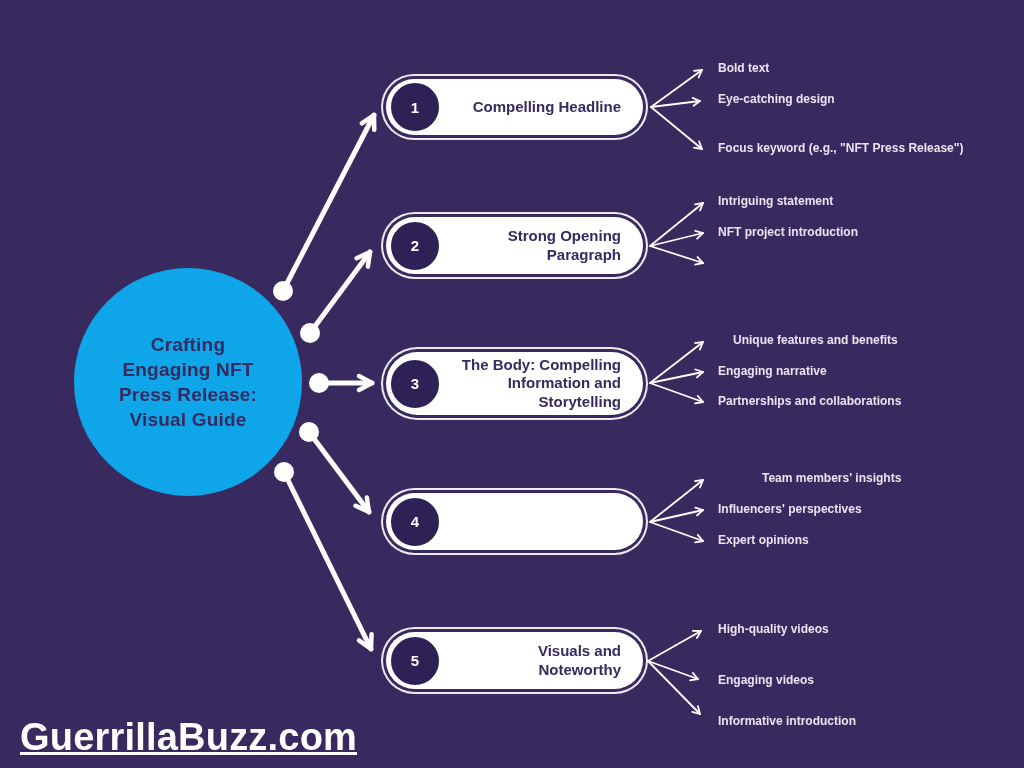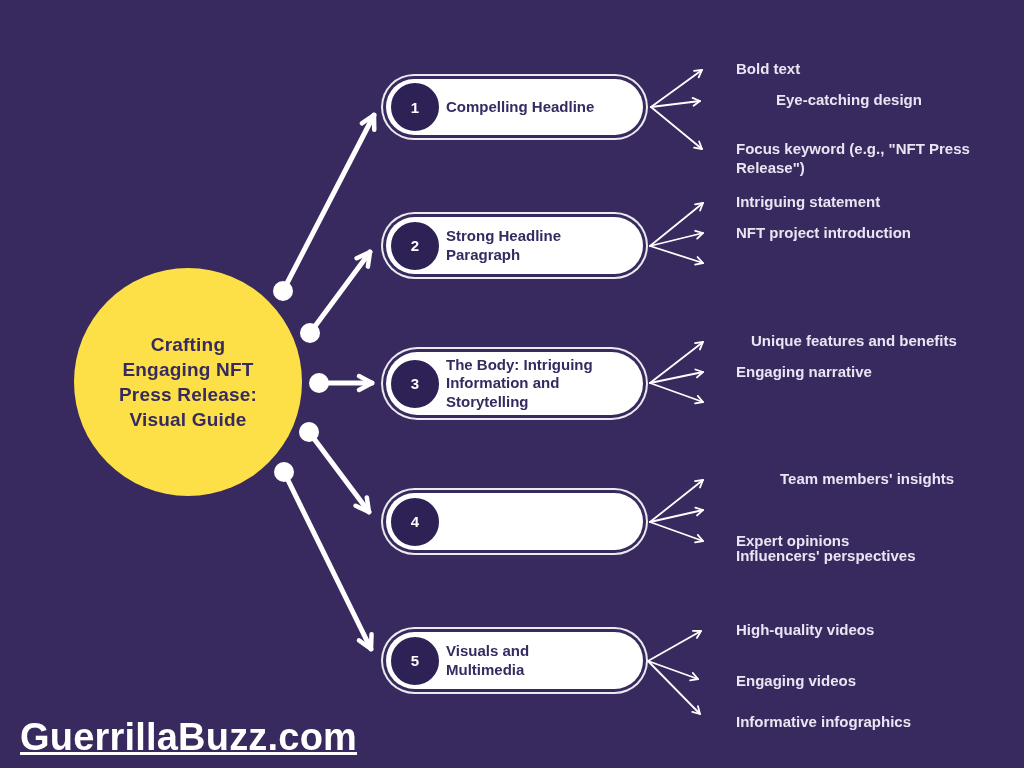--- a/index.html
+++ b/index.html
@@ -38,8 +38,8 @@
     line-height:1.22;white-space:pre-line;
   }
   .leaf{
-    position:absolute;left:736px;z-index:3;
-    color:#eae5f3;font-weight:700;font-size:15px;line-height:19px;
+    position:absolute;left:718px;z-index:3;
+    color:#eae5f3;font-weight:700;font-size:12px;line-height:19px;
   }
   .footer{
     position:absolute;left:20px;top:716px;z-index:3;

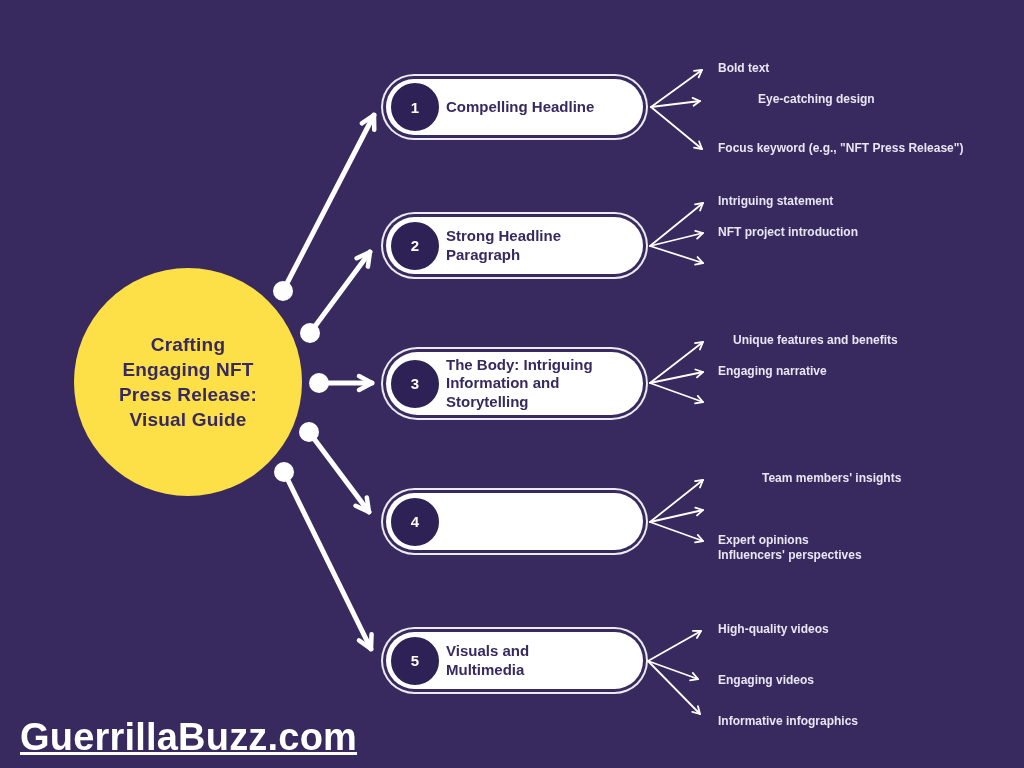--- a/index.html
+++ b/index.html
@@ -33,8 +33,8 @@
     display:flex;align-items:center;justify-content:center;
   }
   .pill .pill-label{
-    flex:1;margin-left:56px;padding:0 14px 0 4px;
-    text-align:left;color:#362a60;font-weight:700;font-size:15px;
+    flex:1;margin-left:56px;padding:0 22px 0 4px;
+    text-align:right;color:#362a60;font-weight:700;font-size:15px;
     line-height:1.22;white-space:pre-line;
   }
   .leaf{

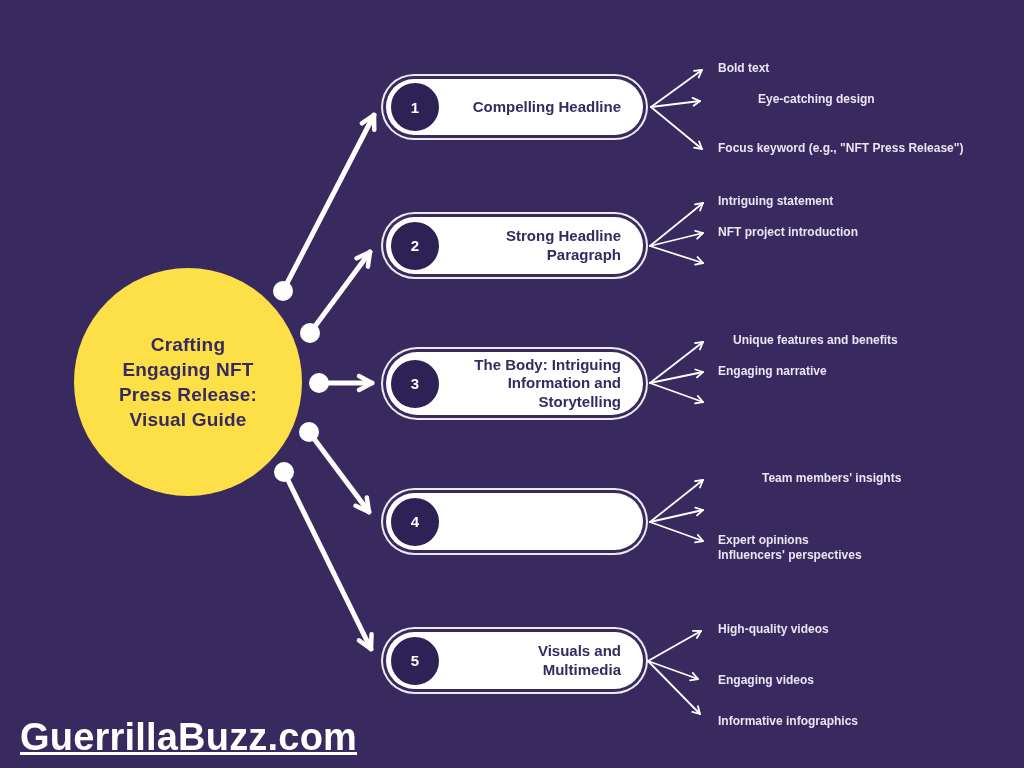--- a/index.html
+++ b/index.html
@@ -132,7 +132,7 @@
   </div>
 
   <div class="leaf" style="top:59px;">Bold text</div>
-  <div class="leaf" style="top:90px;margin-left:40px;">Eye-catching design</div>
+  <div class="leaf" style="top:90px;">Eye-catching design</div>
   <div class="leaf" style="top:139px;width:258px;">Focus keyword (e.g., "NFT Press Release")</div>
 
   <div class="leaf" style="top:192px;">Intriguing statement</div>

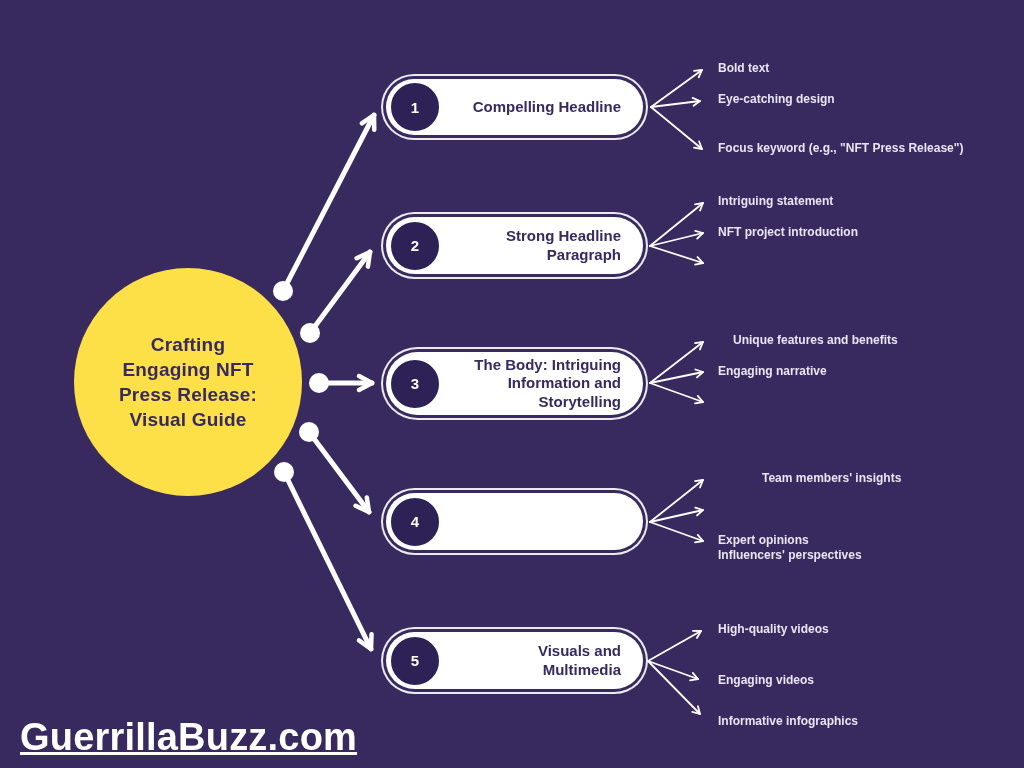--- a/index.html
+++ b/index.html
@@ -113,7 +113,7 @@
   </div>
   <div class="pill" style="top:217px;height:57px;">
     <span class="num">2</span>
-    <span class="pill-label">Strong Headline
+    <span class="pill-label">Strong Opening
 Paragraph</span>
   </div>
   <div class="pill" style="top:352px;height:63px;">

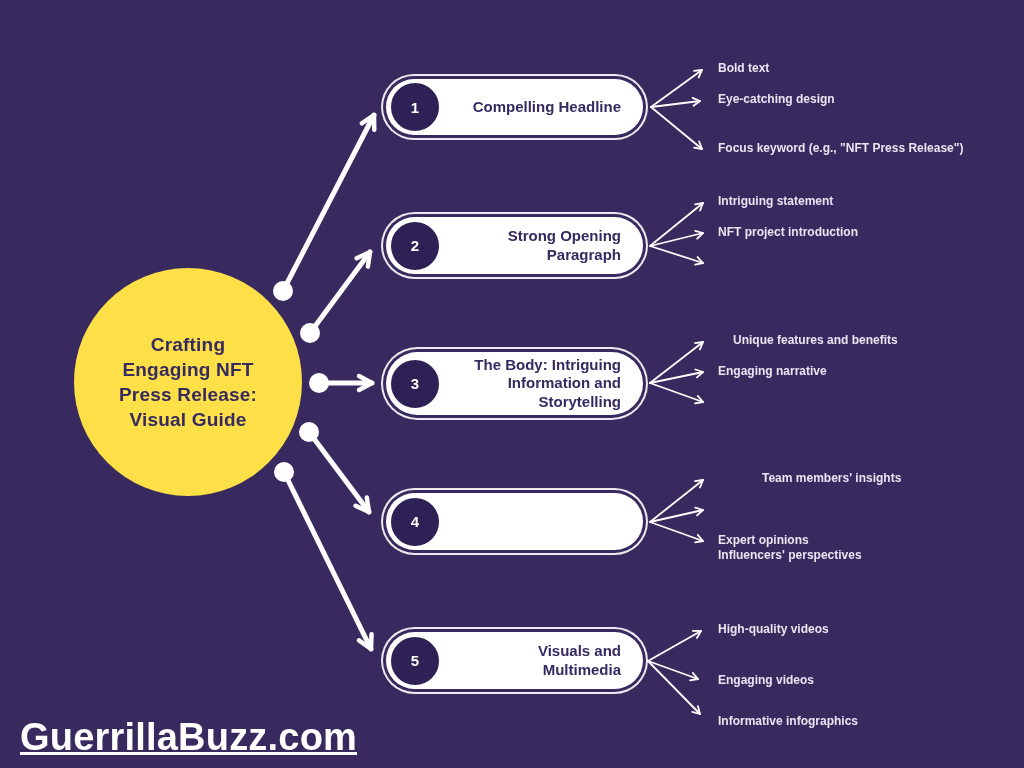--- a/index.html
+++ b/index.html
@@ -10,7 +10,7 @@
   }
   .center-circle{
     position:absolute;left:74px;top:268px;width:228px;height:228px;
-    background:#fde047;border-radius:50%;
+    background:#0ea5e9;border-radius:50%;
     display:flex;align-items:center;justify-content:center;text-align:center;
     z-index:1;
   }

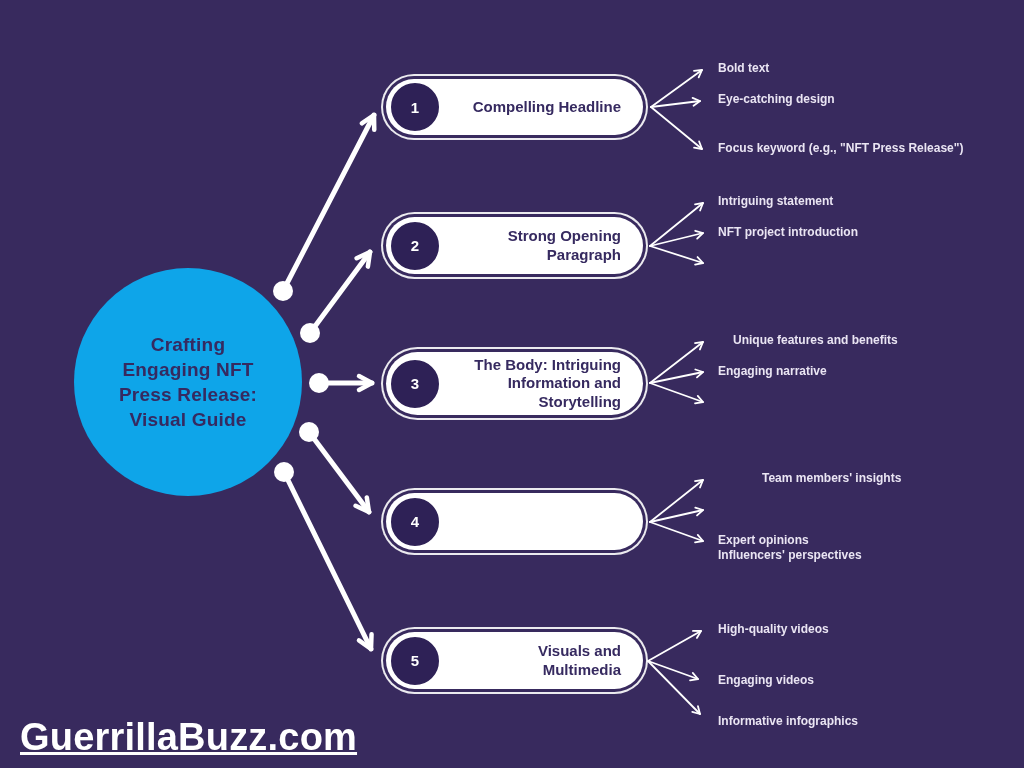--- a/index.html
+++ b/index.html
@@ -118,7 +118,7 @@
   </div>
   <div class="pill" style="top:352px;height:63px;">
     <span class="num">3</span>
-    <span class="pill-label">The Body: Intriguing
+    <span class="pill-label">The Body: Compelling
 Information and
 Storytelling</span>
   </div>

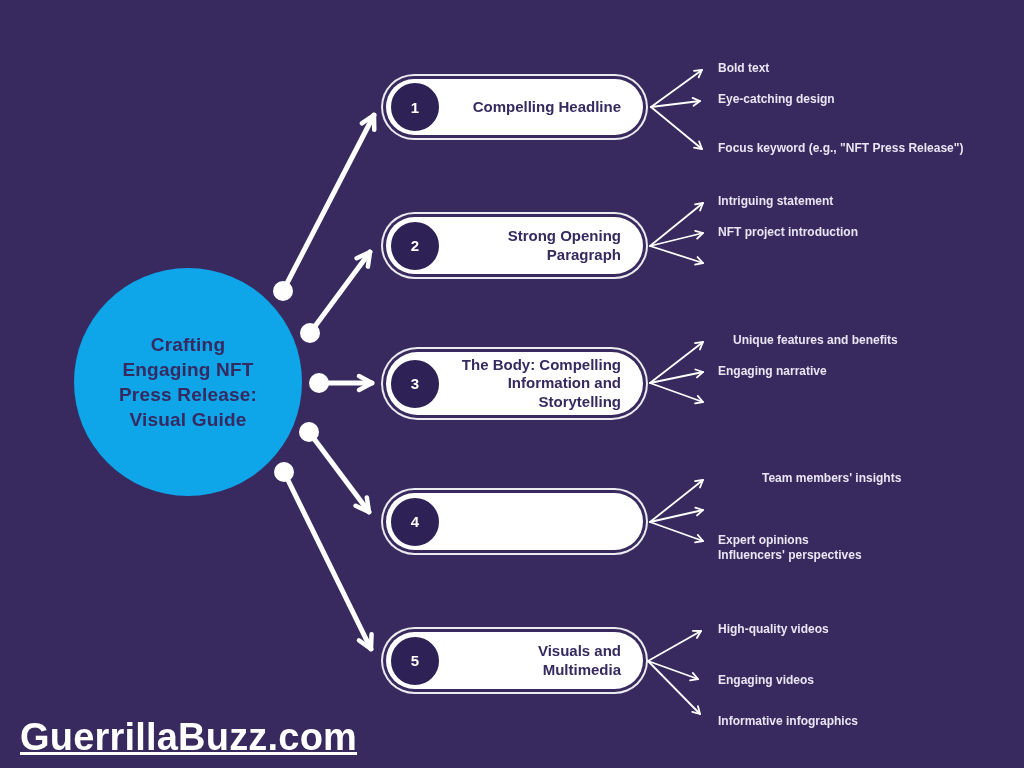--- a/index.html
+++ b/index.html
@@ -140,6 +140,7 @@
 
   <div class="leaf" style="top:331px;margin-left:15px;">Unique features and benefits</div>
   <div class="leaf" style="top:362px;">Engaging narrative</div>
+  <div class="leaf" style="top:392px;">Partnerships and collaborations</div>
 
   <div class="leaf" style="top:469px;margin-left:44px;">Team members' insights</div>
   <div class="leaf" style="top:500px;margin-top:46px;">Influencers' perspectives</div>

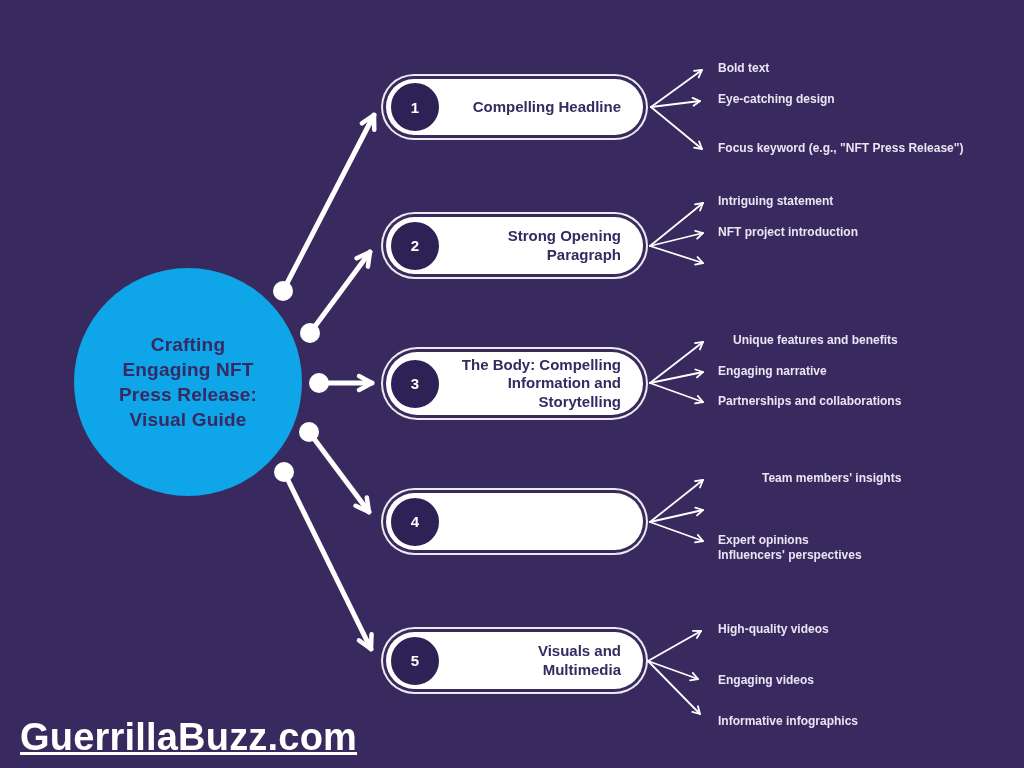--- a/index.html
+++ b/index.html
@@ -143,7 +143,7 @@
   <div class="leaf" style="top:392px;">Partnerships and collaborations</div>
 
   <div class="leaf" style="top:469px;margin-left:44px;">Team members' insights</div>
-  <div class="leaf" style="top:500px;margin-top:46px;">Influencers' perspectives</div>
+  <div class="leaf" style="top:500px;">Influencers' perspectives</div>
   <div class="leaf" style="top:531px;">Expert opinions</div>
 
   <div class="leaf" style="top:620px;">High-quality videos</div>

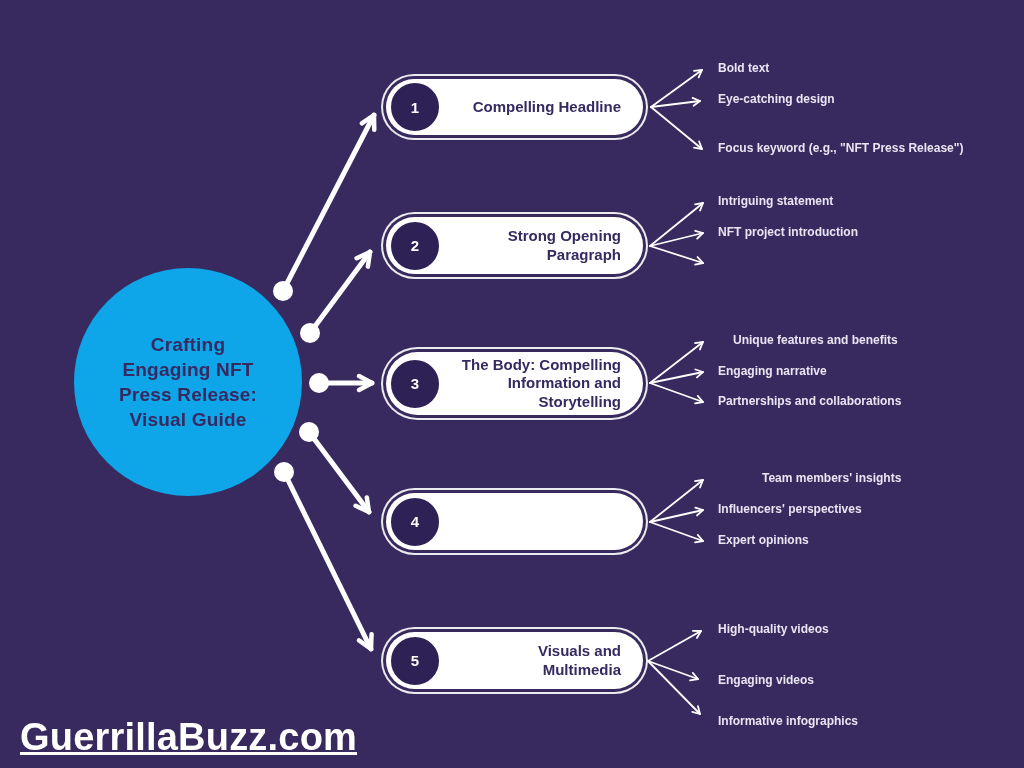--- a/index.html
+++ b/index.html
@@ -128,7 +128,7 @@
   <div class="pill" style="top:632px;height:57px;">
     <span class="num">5</span>
     <span class="pill-label">Visuals and
-Multimedia</span>
+Noteworthy</span>
   </div>
 
   <div class="leaf" style="top:59px;">Bold text</div>

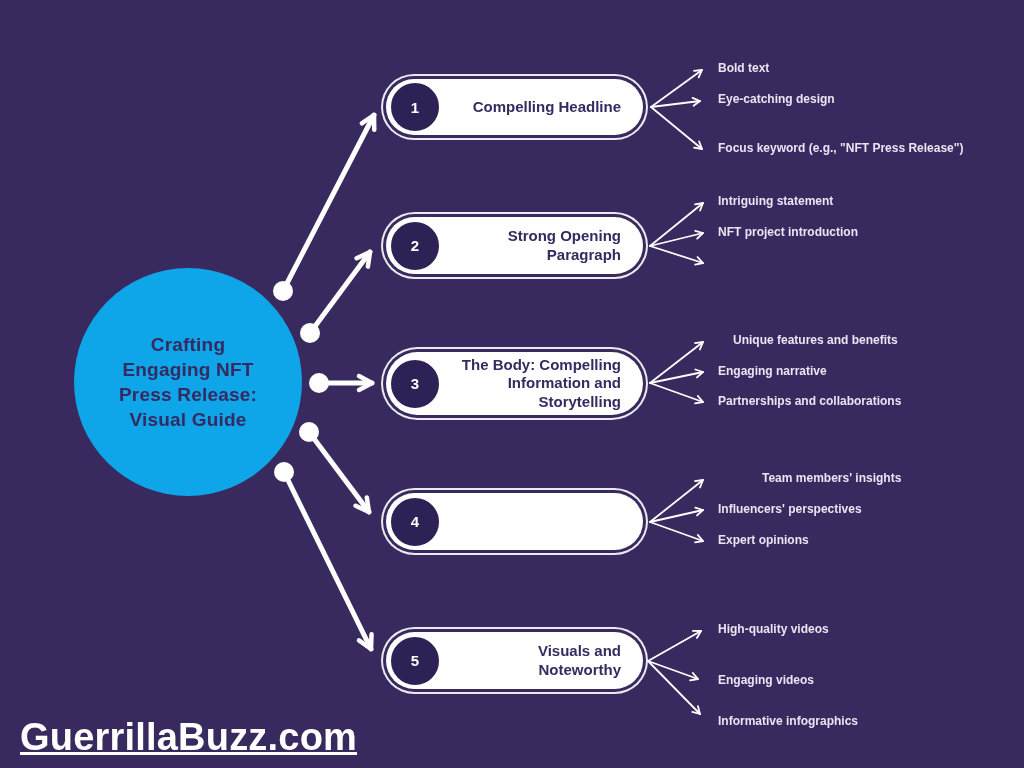--- a/index.html
+++ b/index.html
@@ -148,7 +148,7 @@
 
   <div class="leaf" style="top:620px;">High-quality videos</div>
   <div class="leaf" style="top:671px;text-align:right;">Engaging videos</div>
-  <div class="leaf" style="top:712px;">Informative infographics</div>
+  <div class="leaf" style="top:712px;">Informative introduction</div>
 
   <div class="footer">GuerrillaBuzz.com</div>
 

